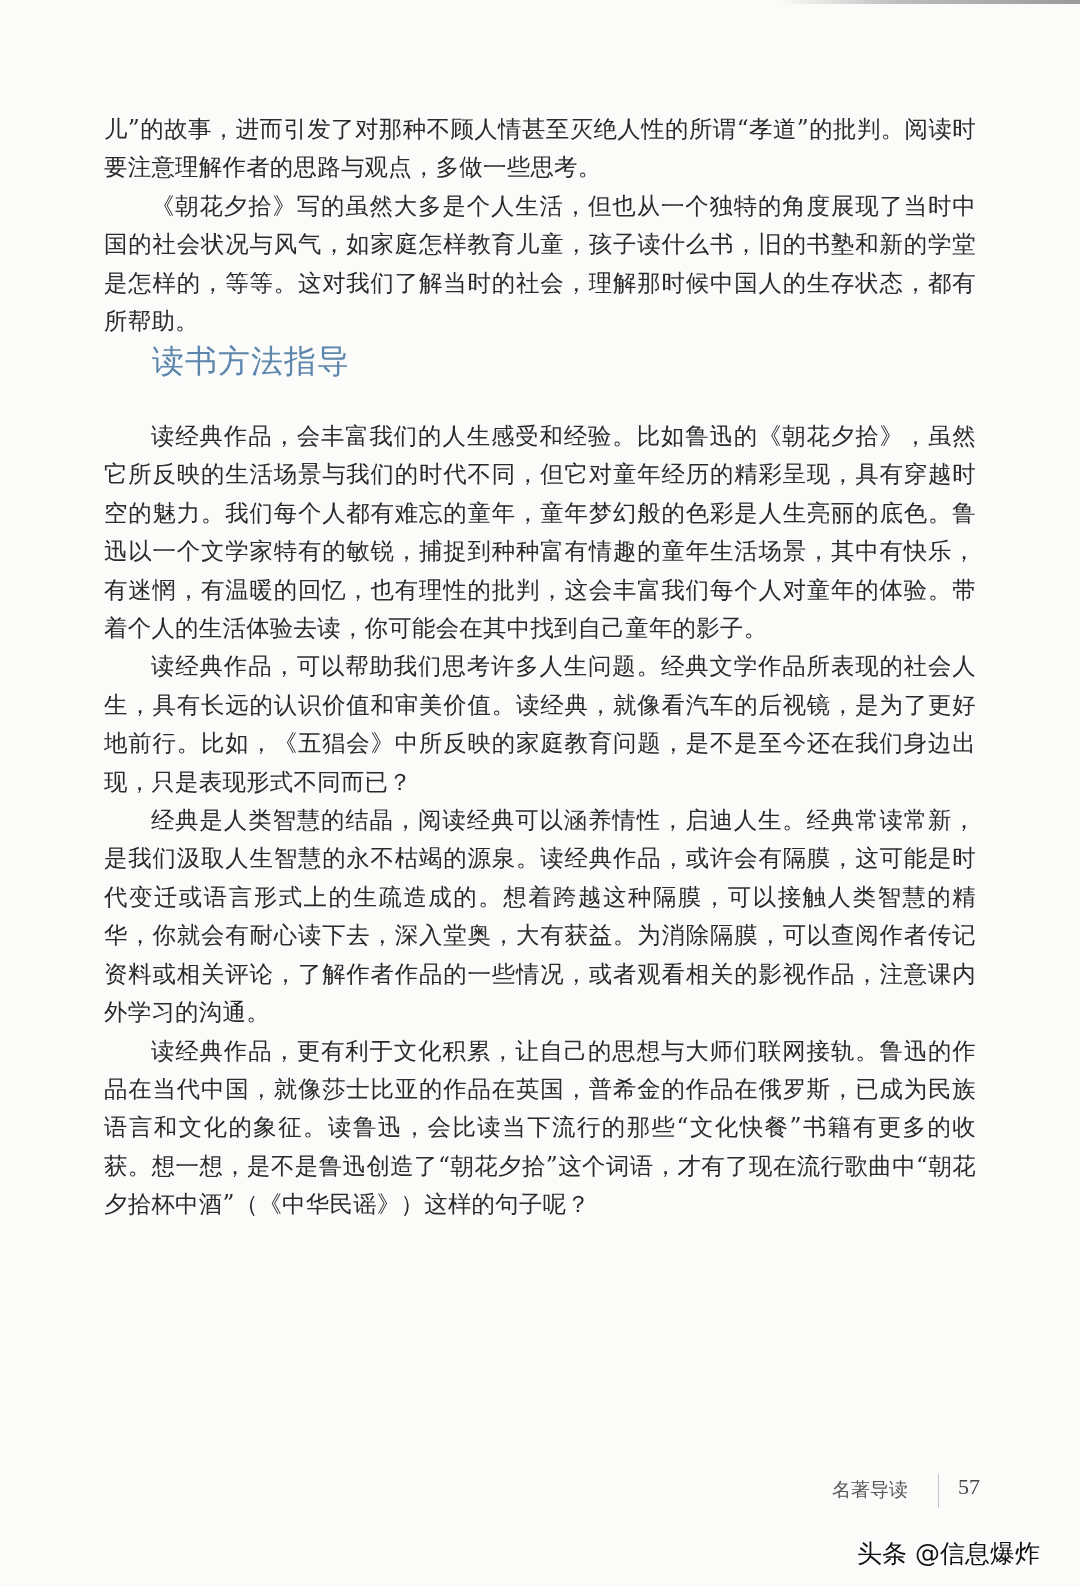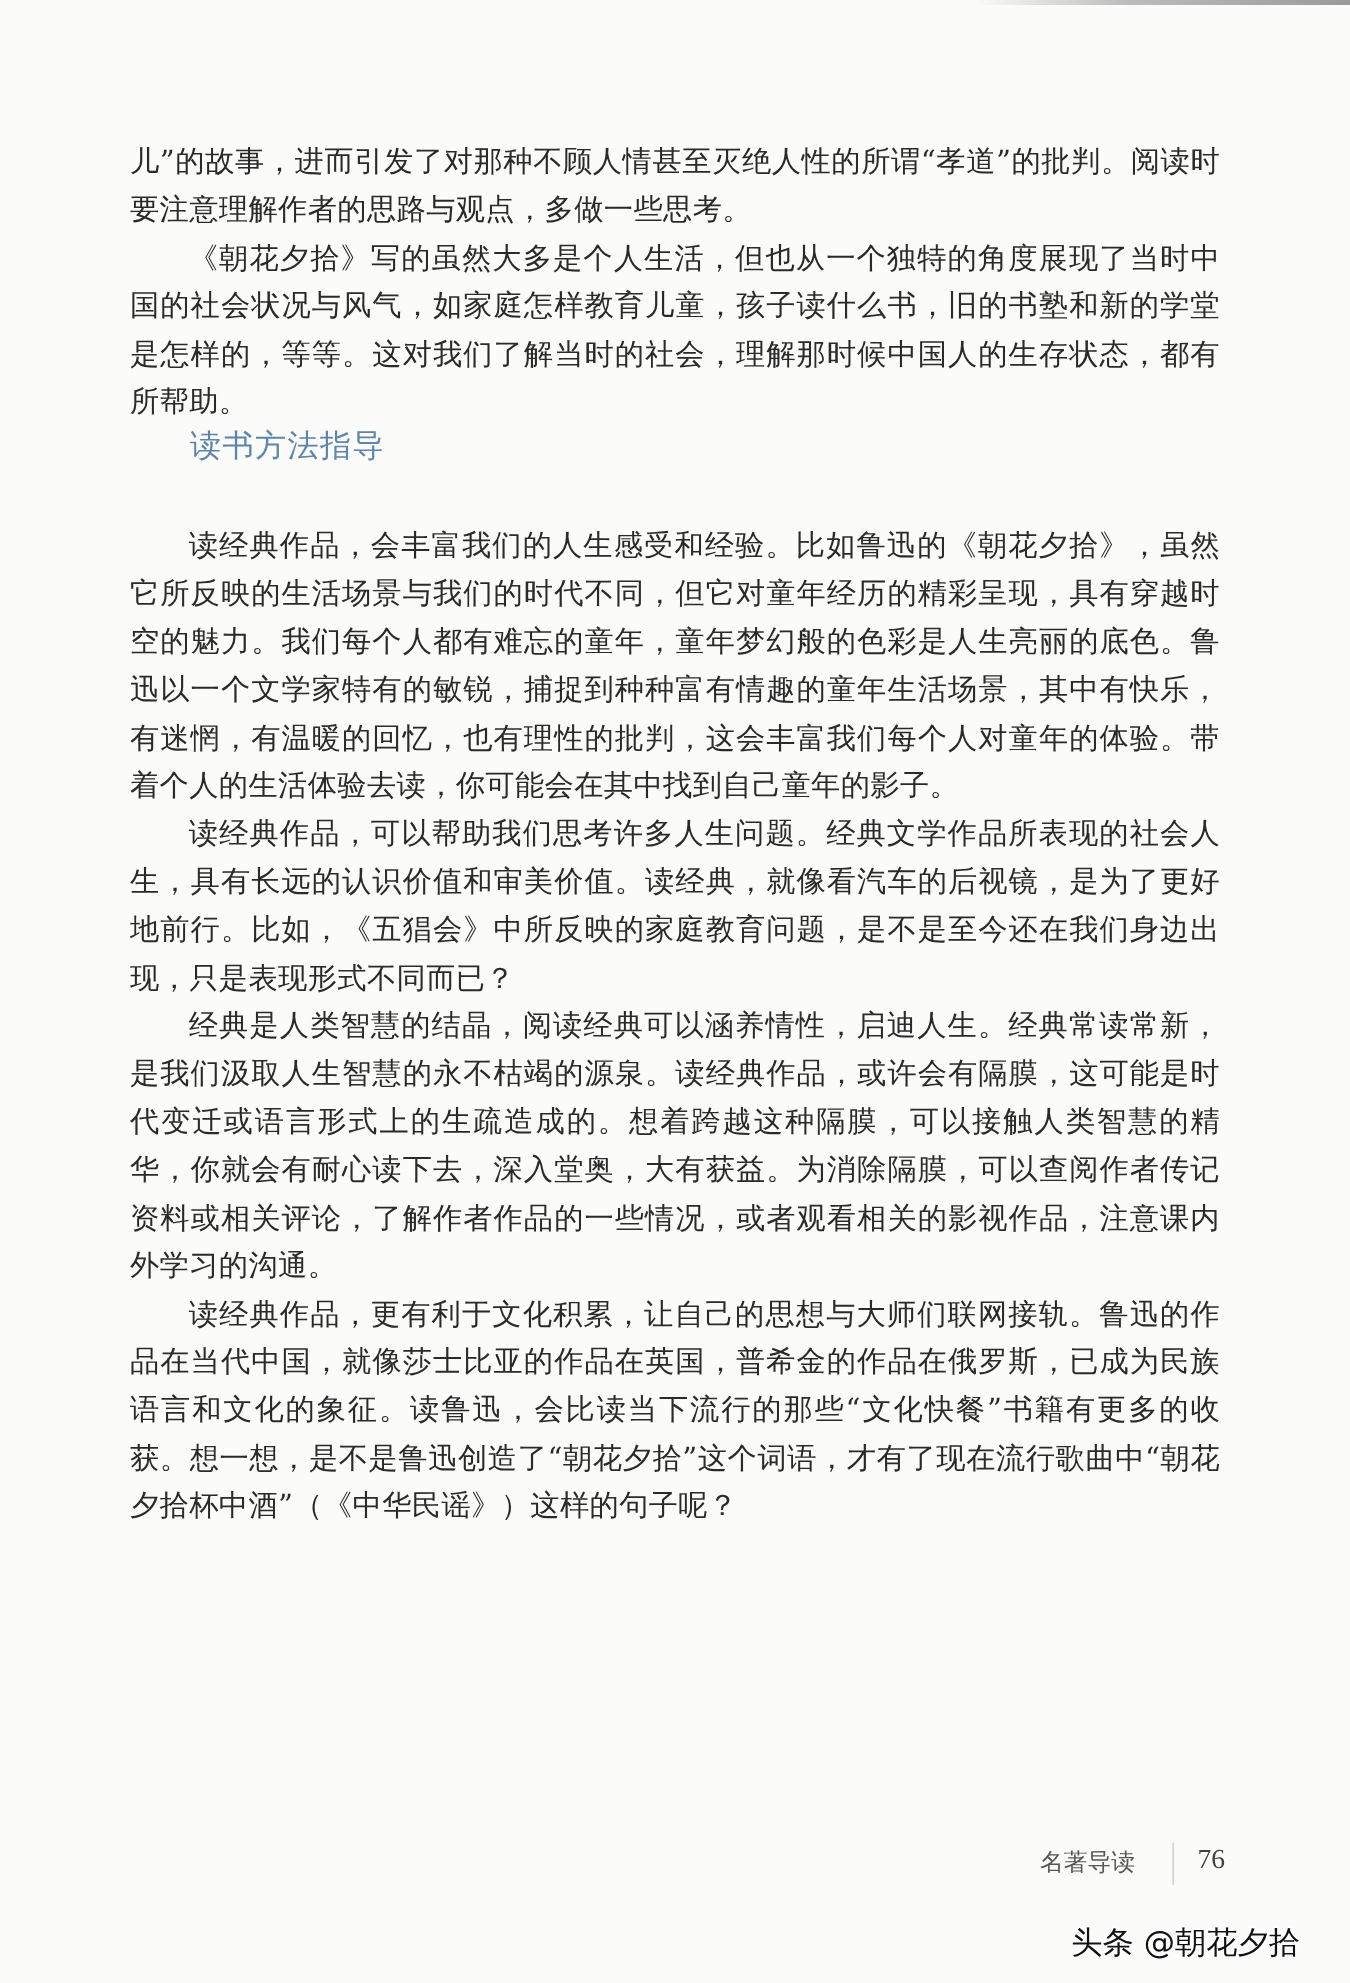--- a/index.html
+++ b/index.html
@@ -22,7 +22,7 @@
   .section-title {
     position: absolute; left: 152px; top: 340px;
     font-family: "DejaVu Sans", "Liberation Sans", sans-serif;
-    font-size: 25px; color: #5d86ad; letter-spacing: 1px;
+    font-size: 32px; color: #5d86ad; letter-spacing: 1px;
   }
   .section-body { position: absolute; left: 104px; top: 417px; width: 872px; }
   .footer-label {

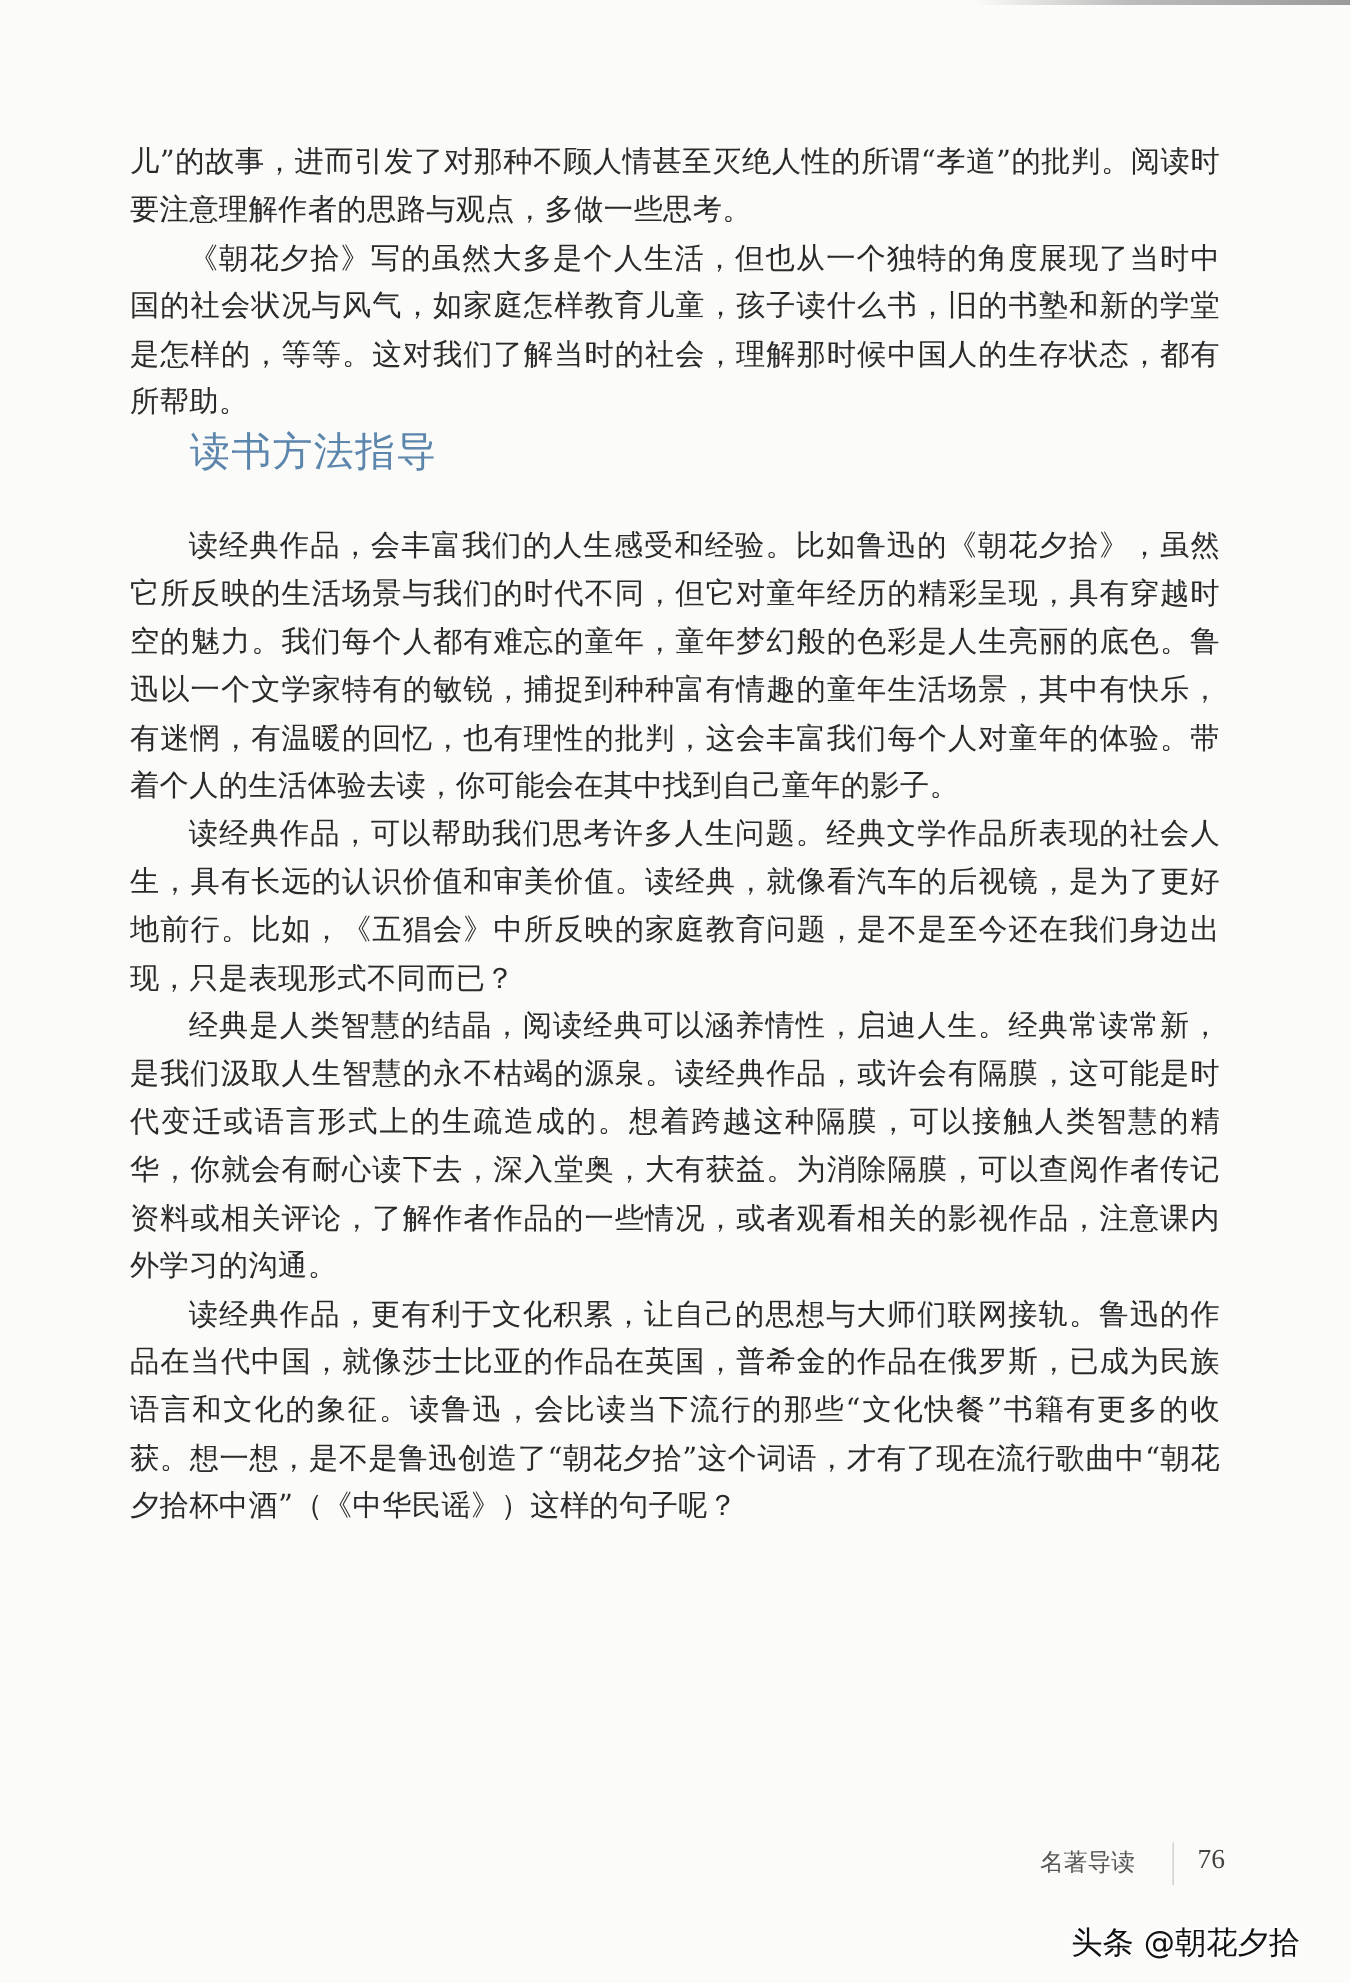--- a/index.html
+++ b/index.html
@@ -65,7 +65,7 @@
 
 <div class="footer-label">名著导读</div>
 <div class="footer-divider"></div>
-<div class="page-number">76</div>
+<div class="page-number">57</div>
 
 <div class="watermark">头条 @朝花夕拾</div>
 

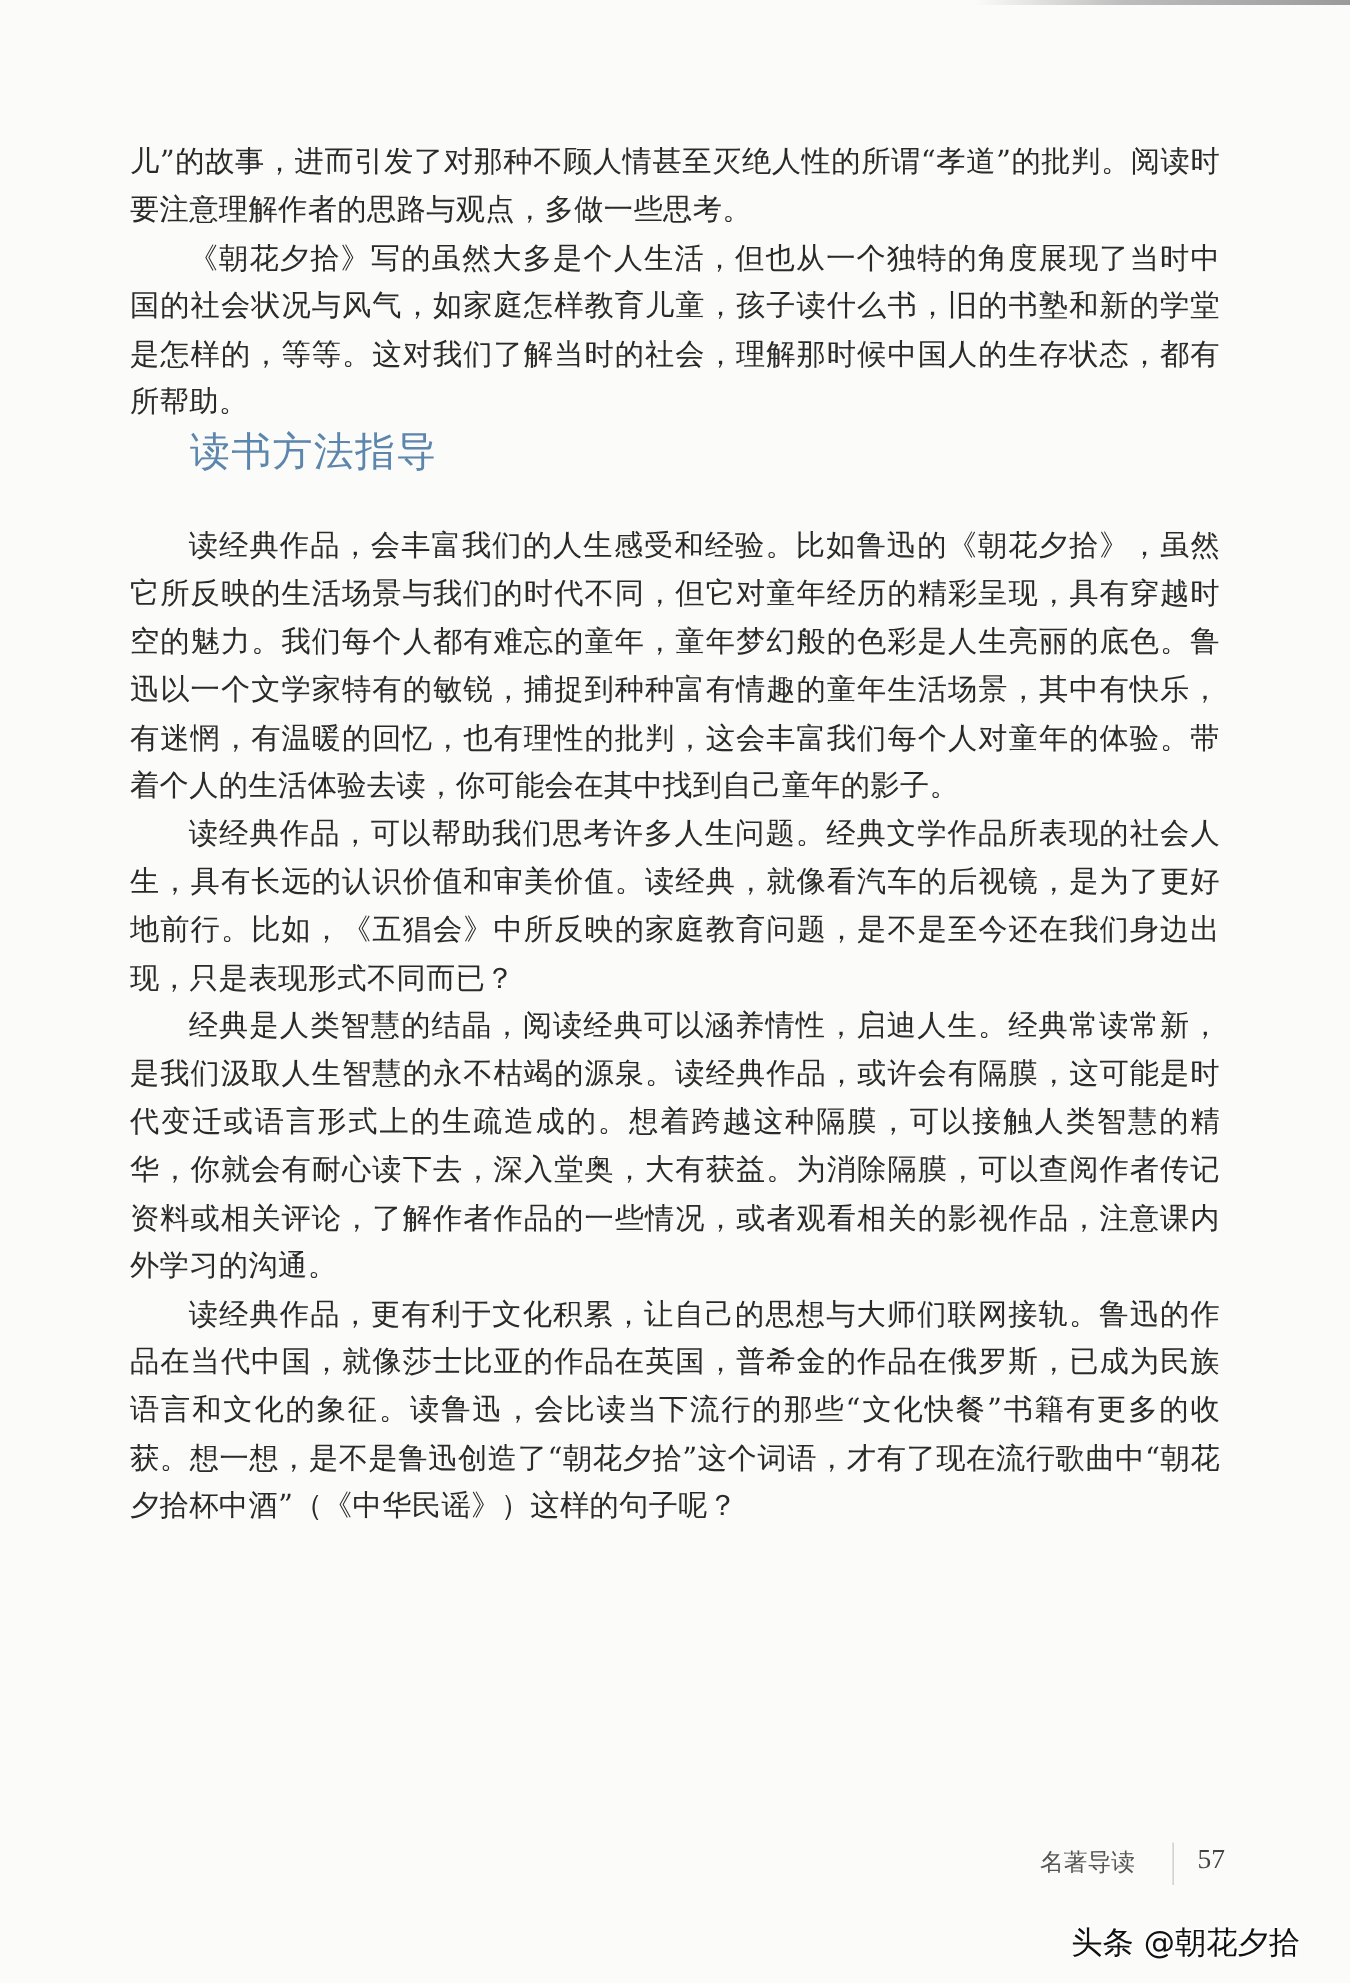--- a/index.html
+++ b/index.html
@@ -67,6 +67,6 @@
 <div class="footer-divider"></div>
 <div class="page-number">57</div>
 
-<div class="watermark">头条 @朝花夕拾</div>
+<div class="watermark">头条 @信息爆炸</div>
 
 </body></html>

